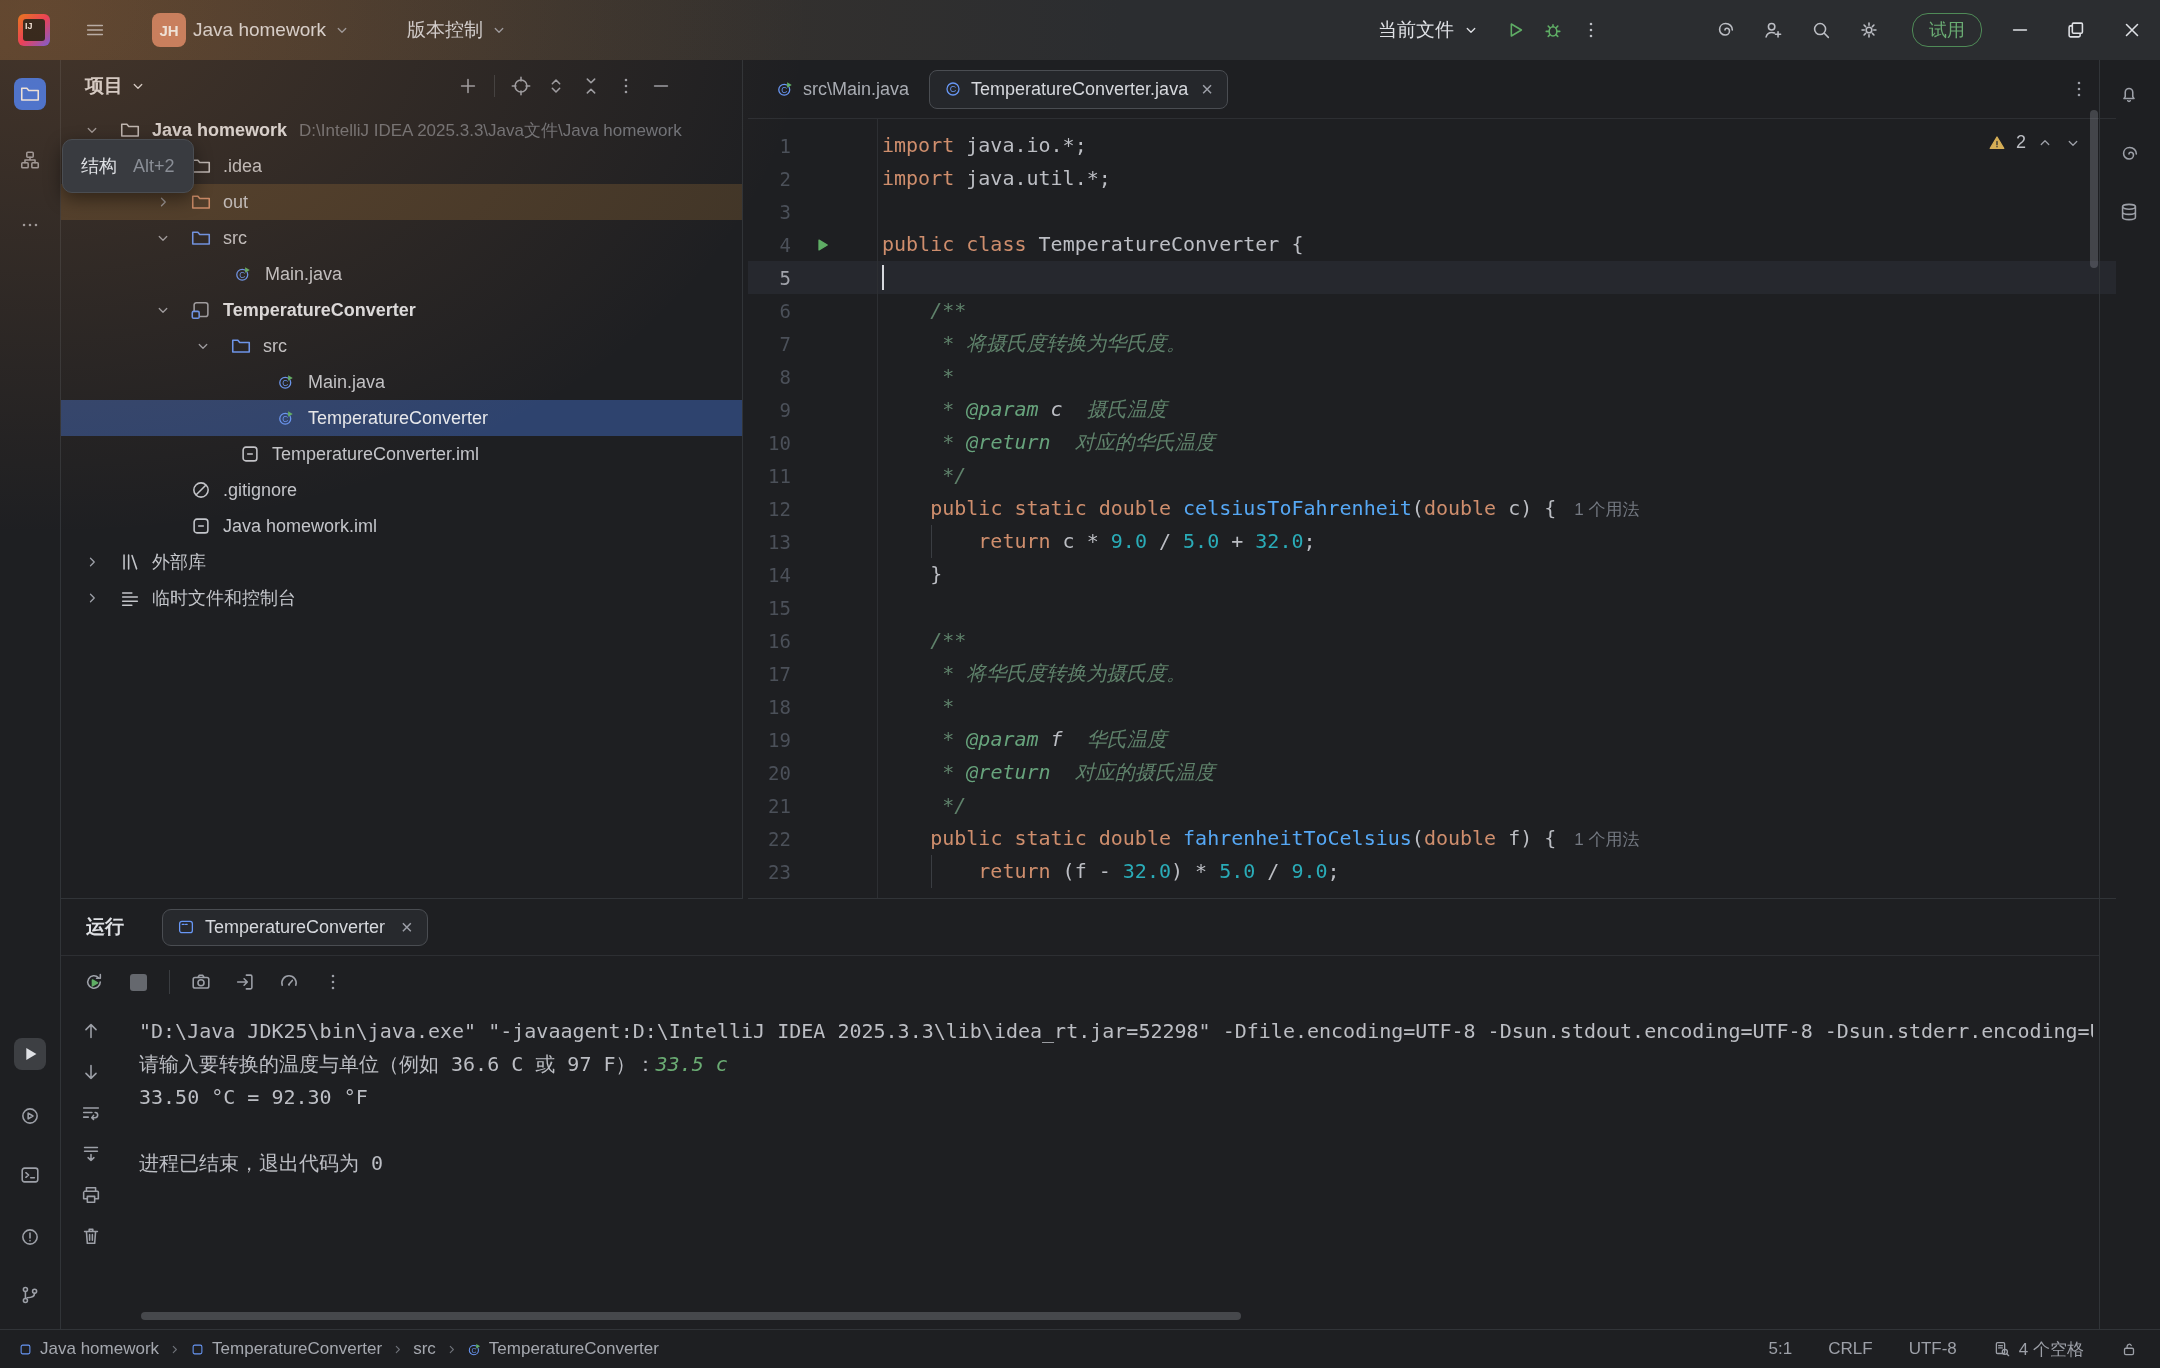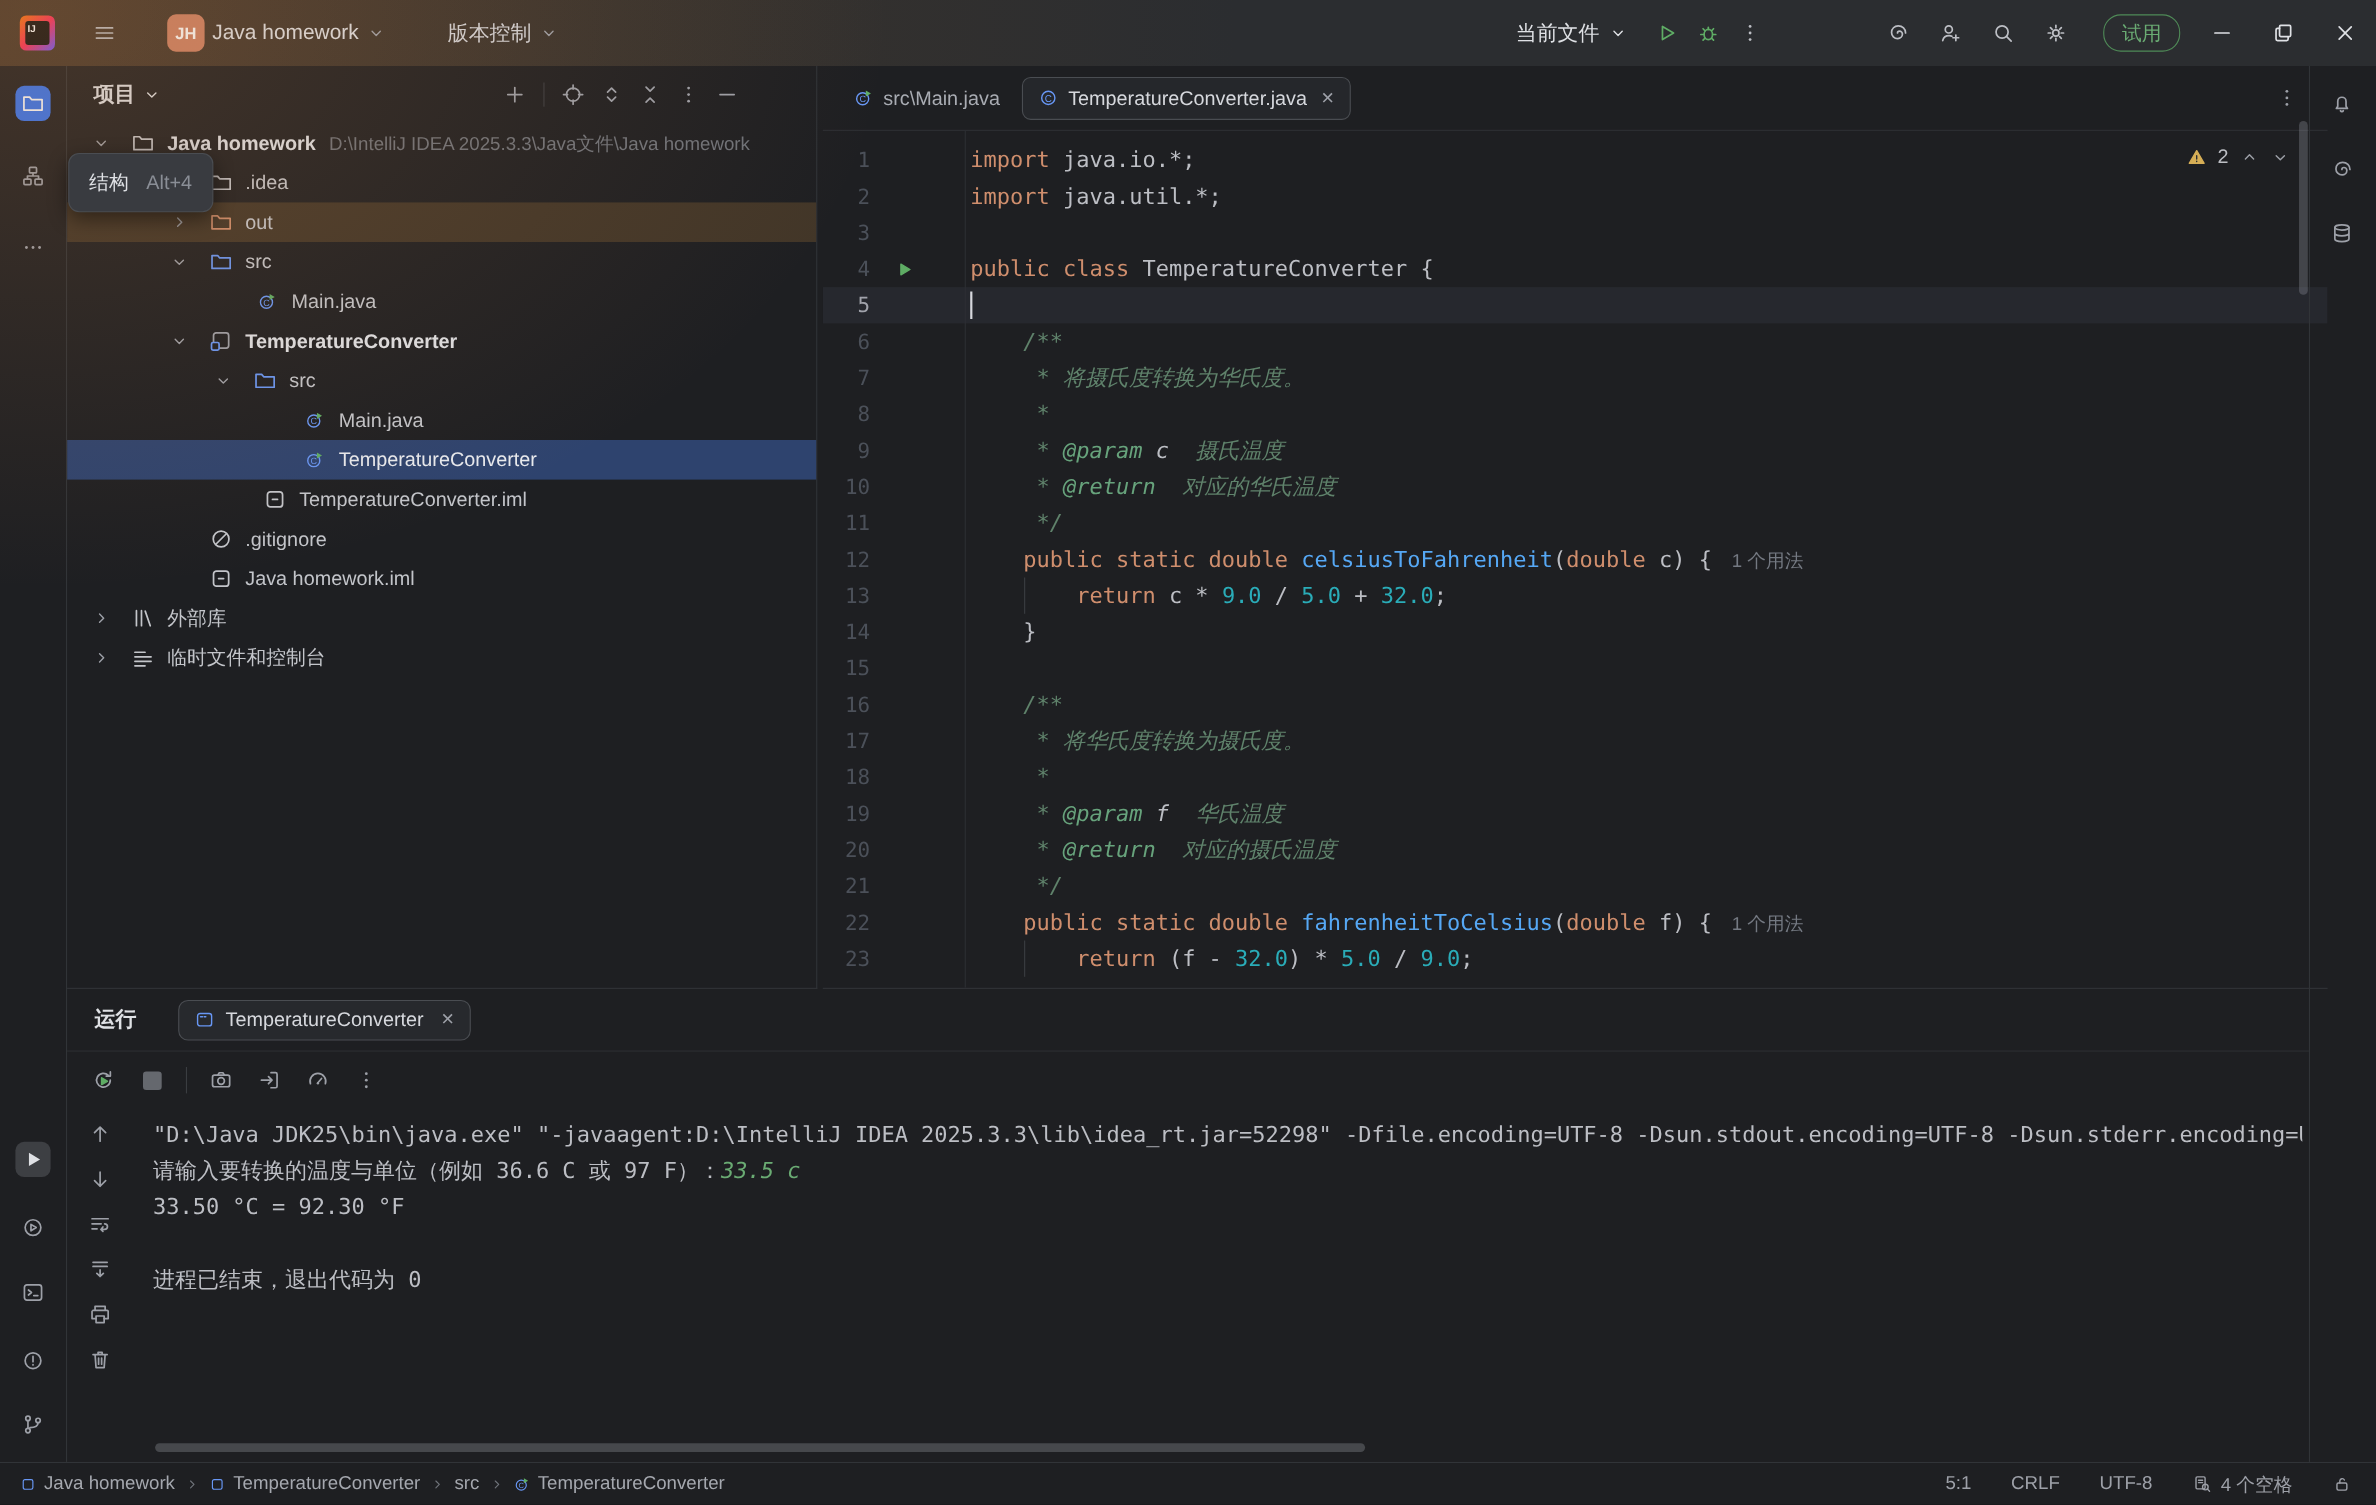--- a/index.html
+++ b/index.html
@@ -880,7 +880,7 @@
 
   <div class="tooltip">
     <span class="tl">结构</span>
-    <span class="ts">Alt+4</span>
+    <span class="ts">Alt+2</span>
   </div>
 </div>
 

